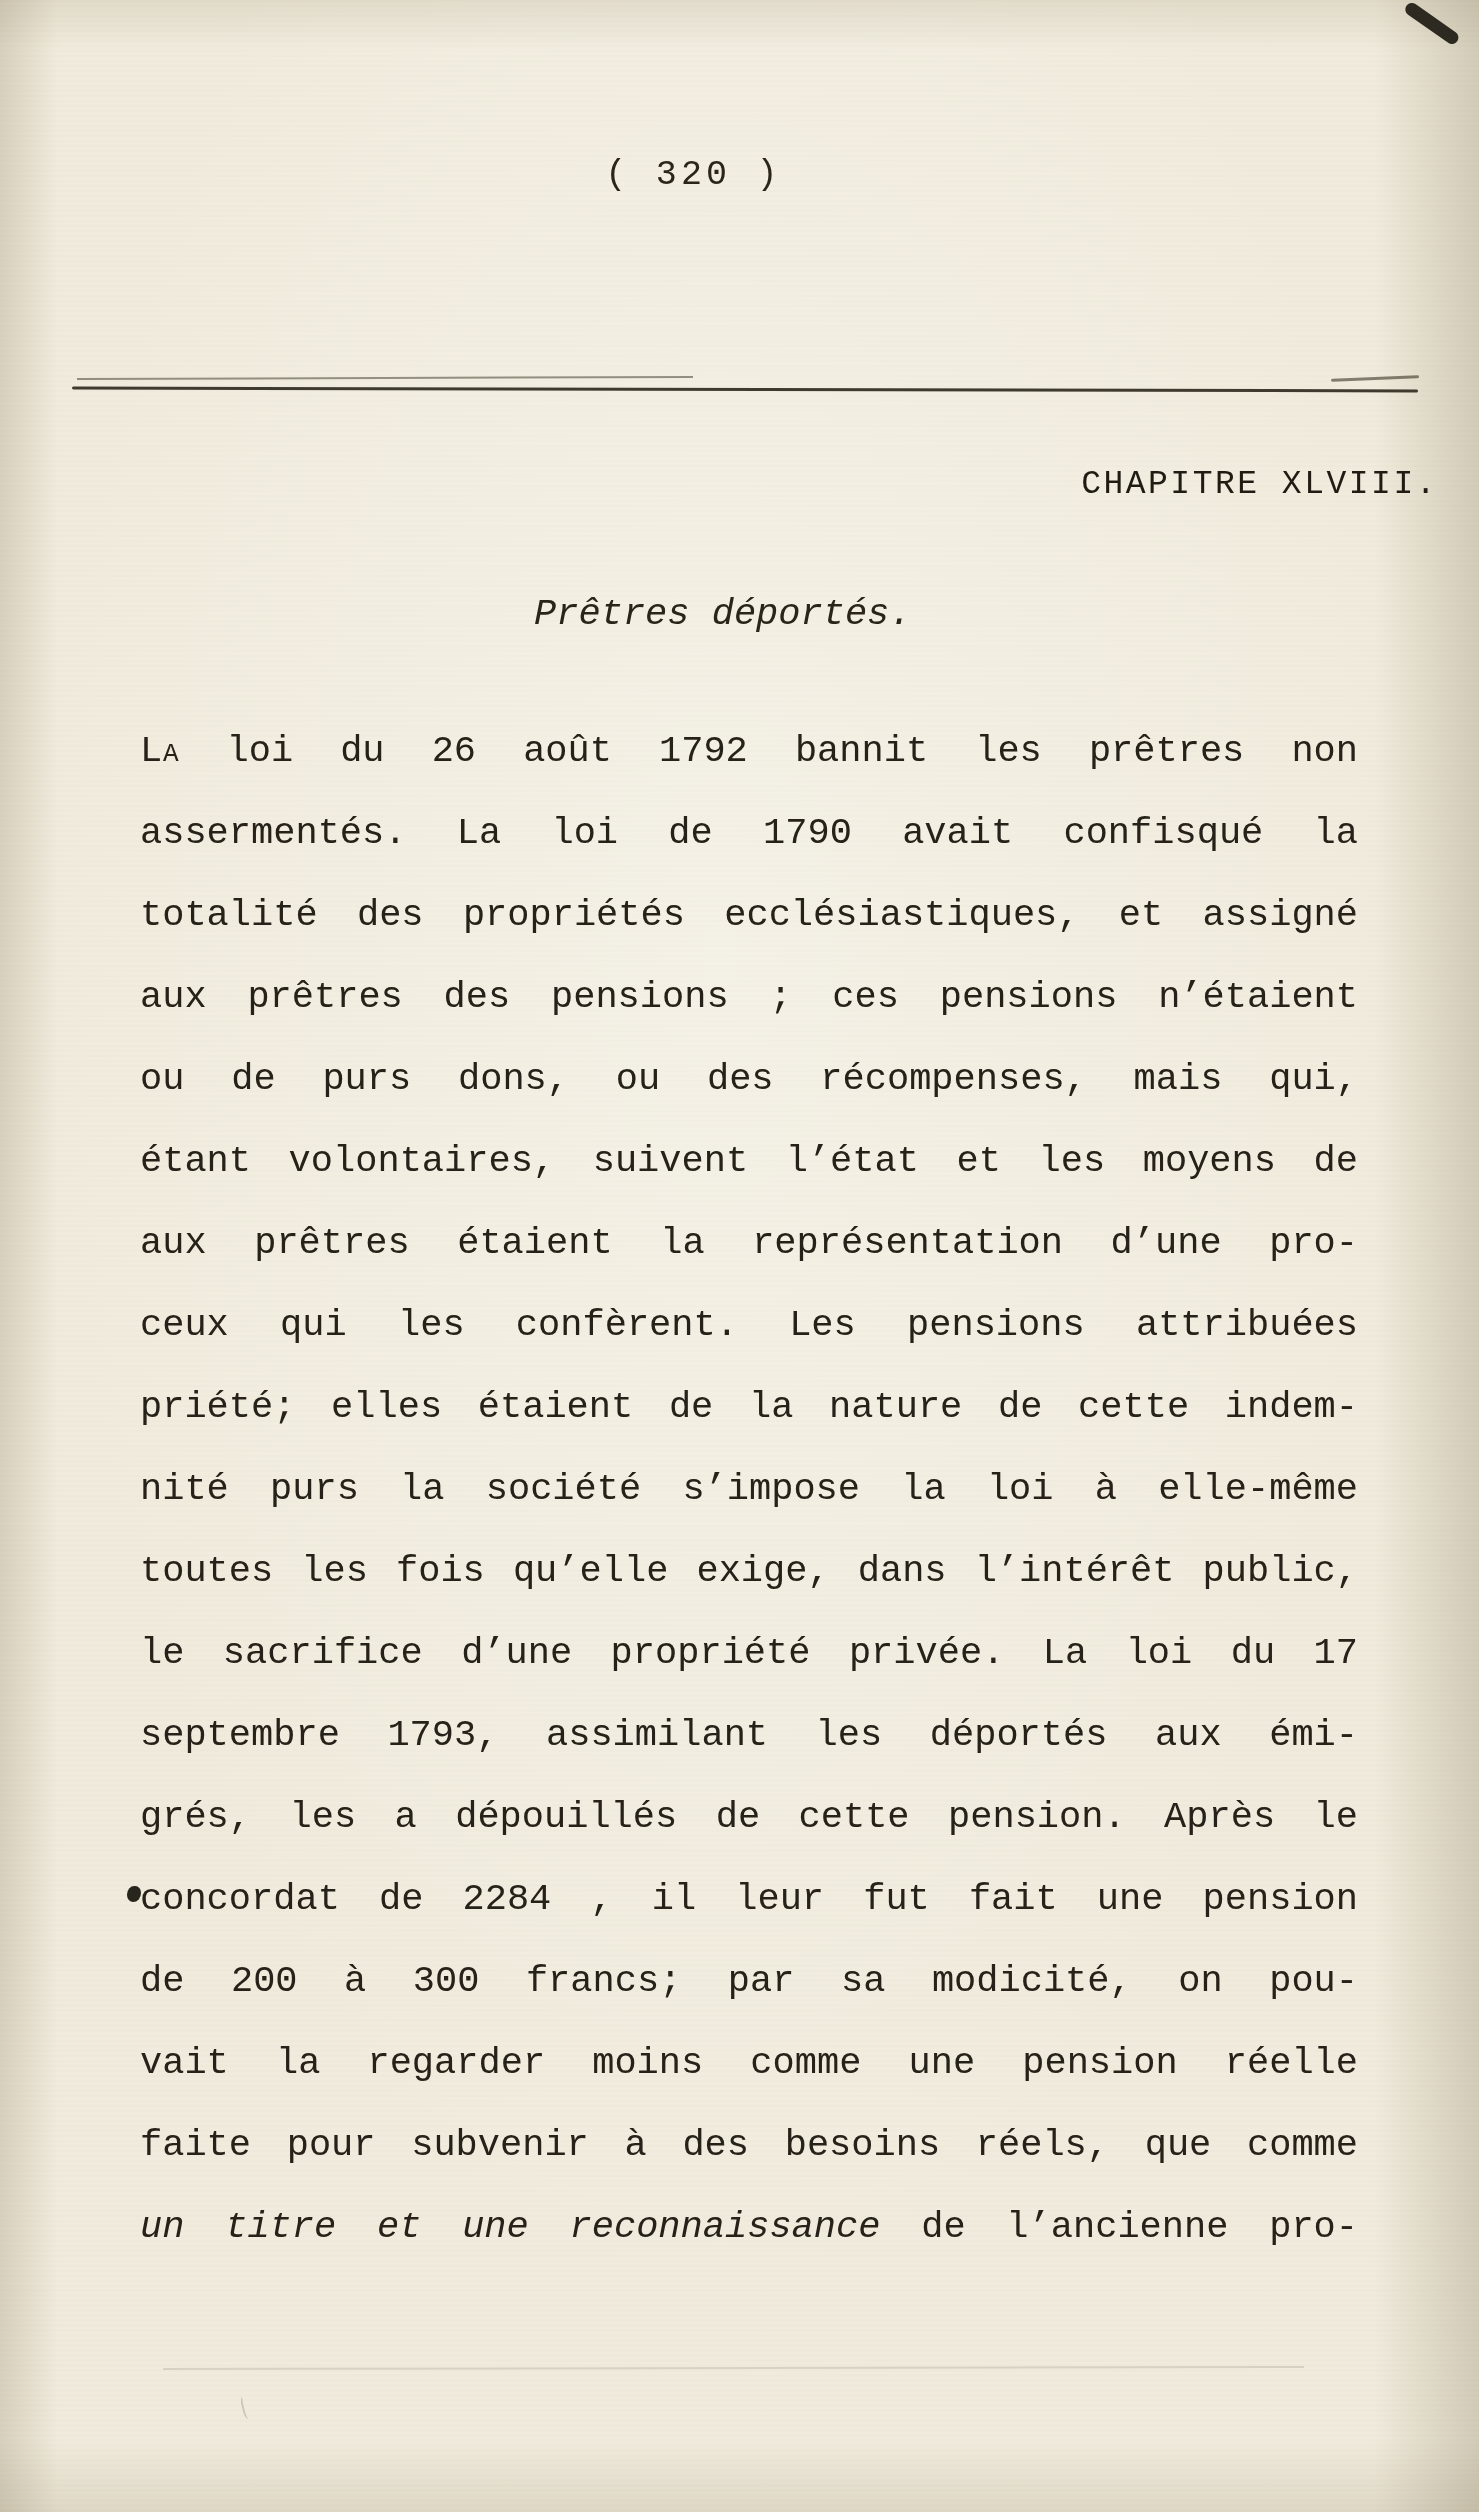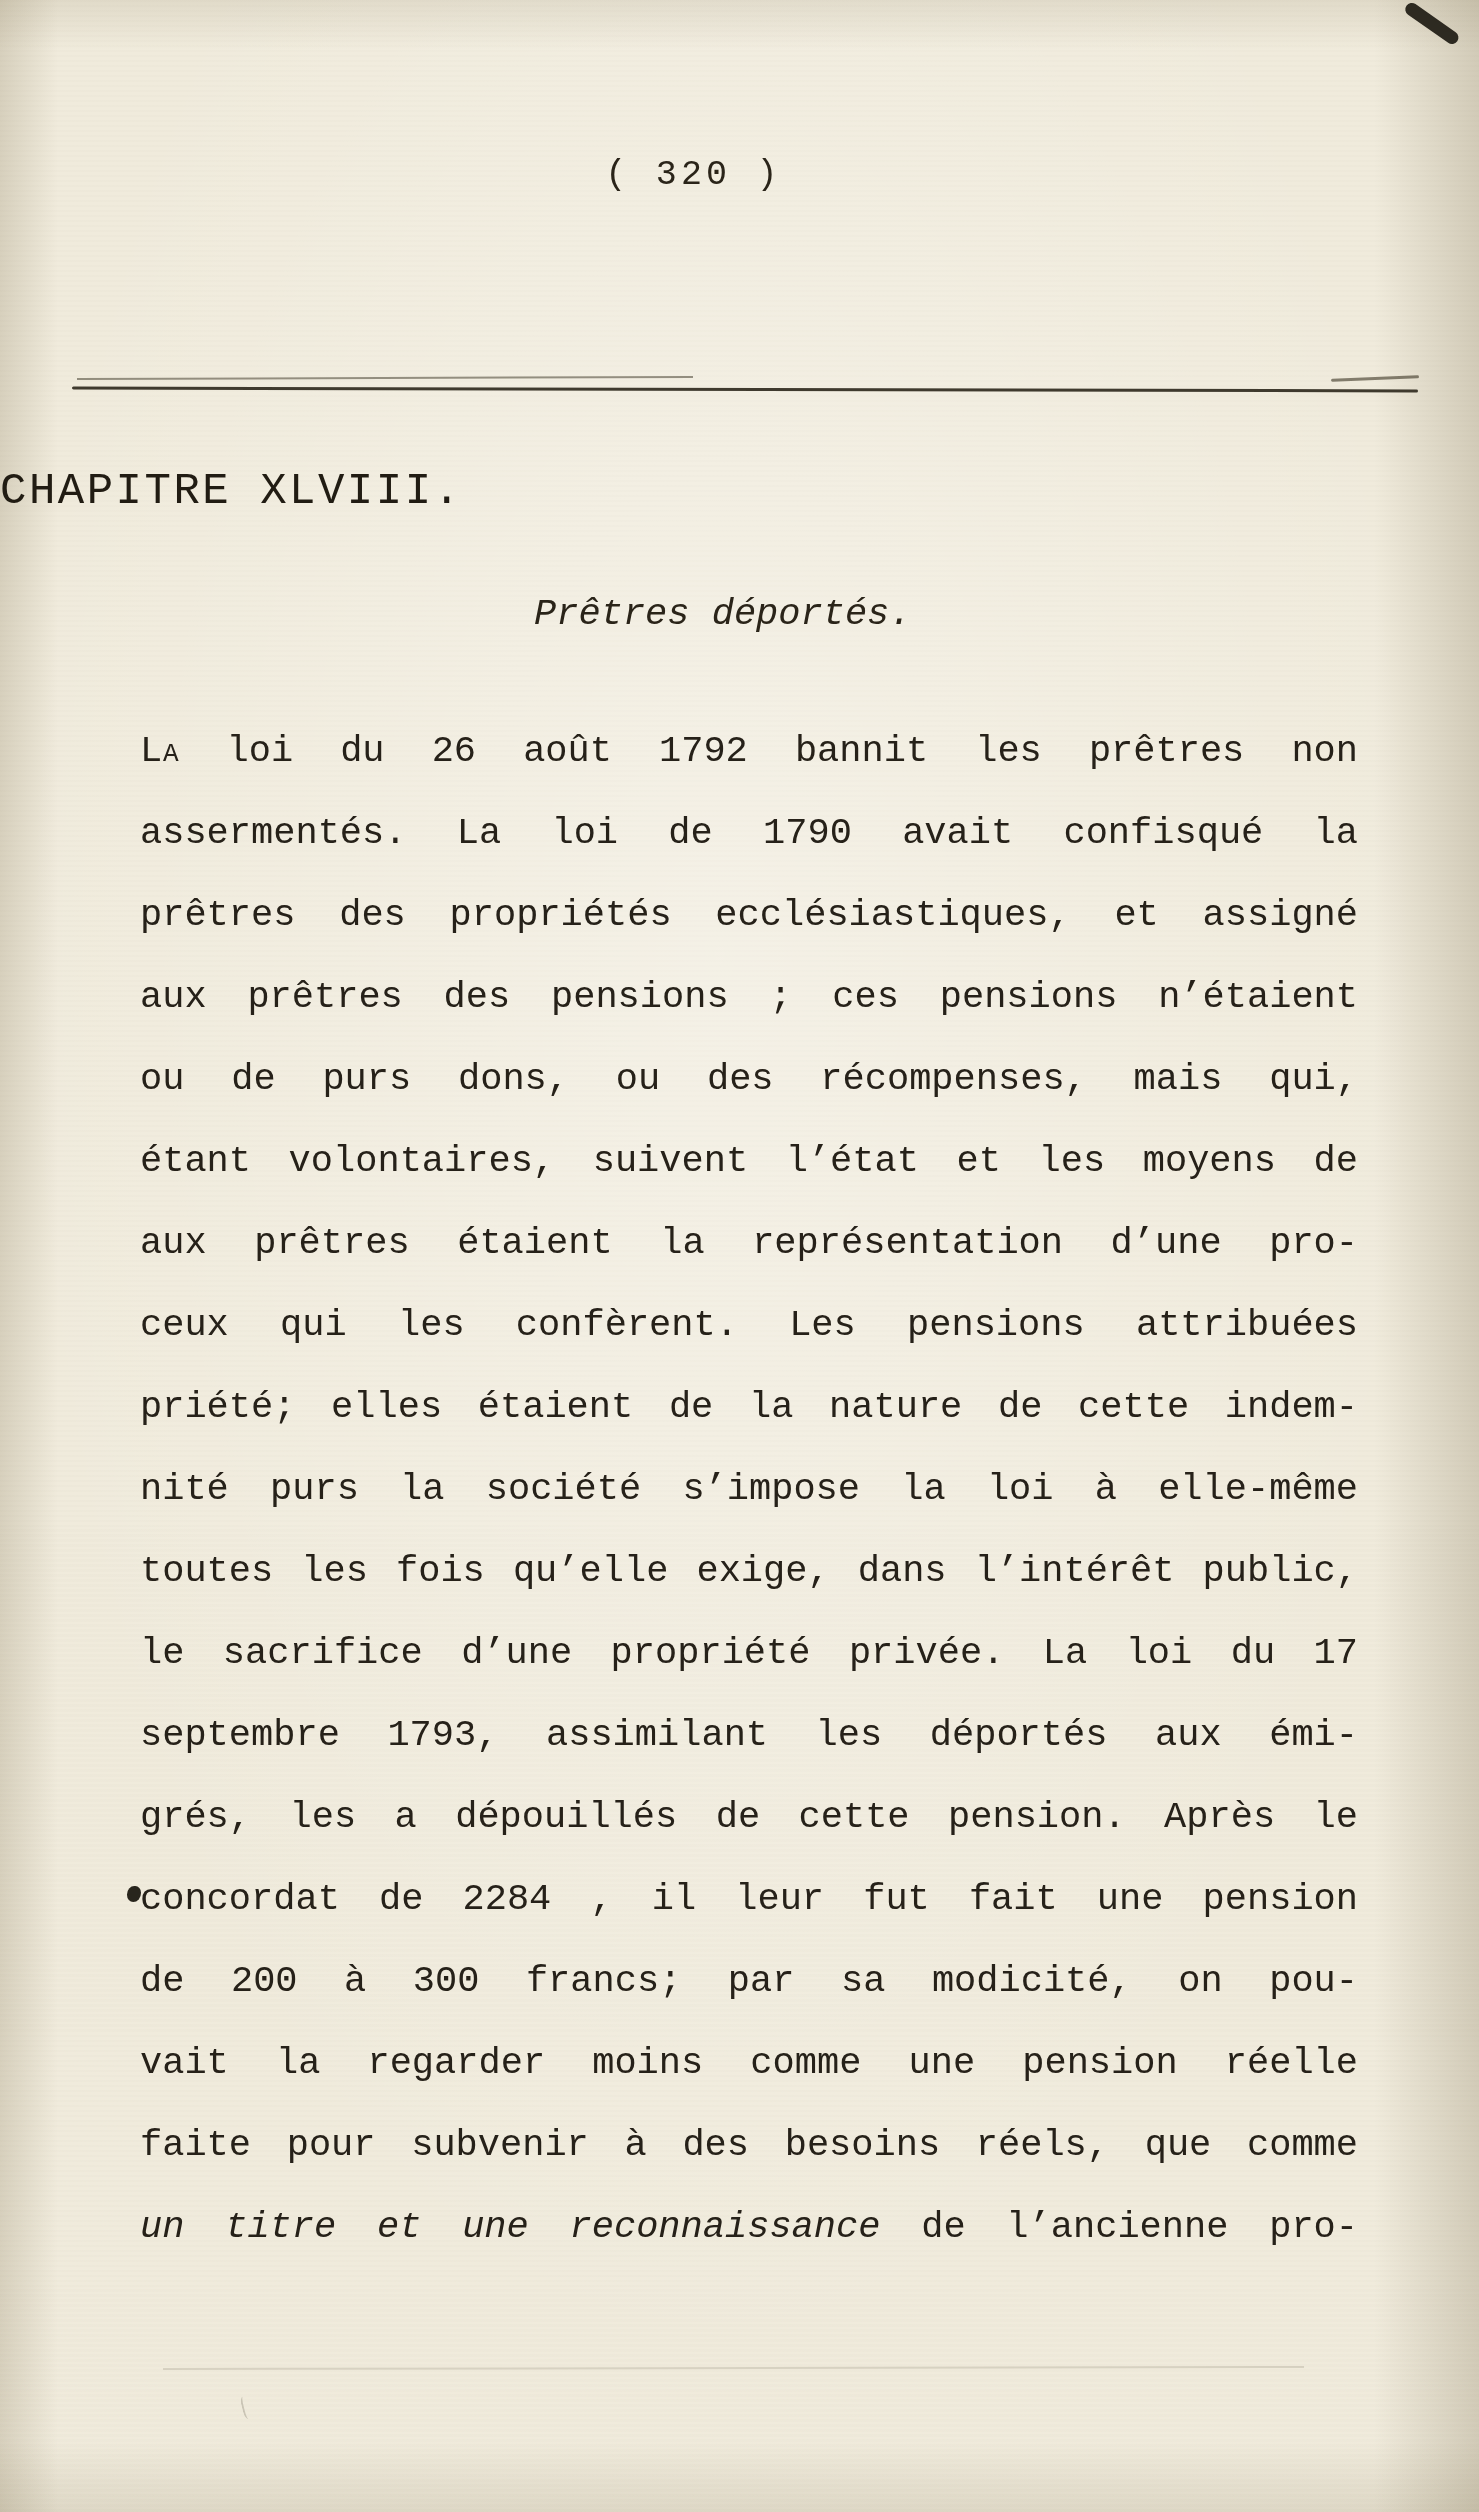--- a/index.html
+++ b/index.html
@@ -41,7 +41,7 @@
   }
   .title{
     position:absolute;top:466px;left:0;width:1438px;margin:0;
-    text-align:left;font-size:44px;font-weight:normal;
+    text-align:right;font-size:33px;font-weight:normal;
     letter-spacing:2.5px;color:#211c13;
   }
   .subtitle{

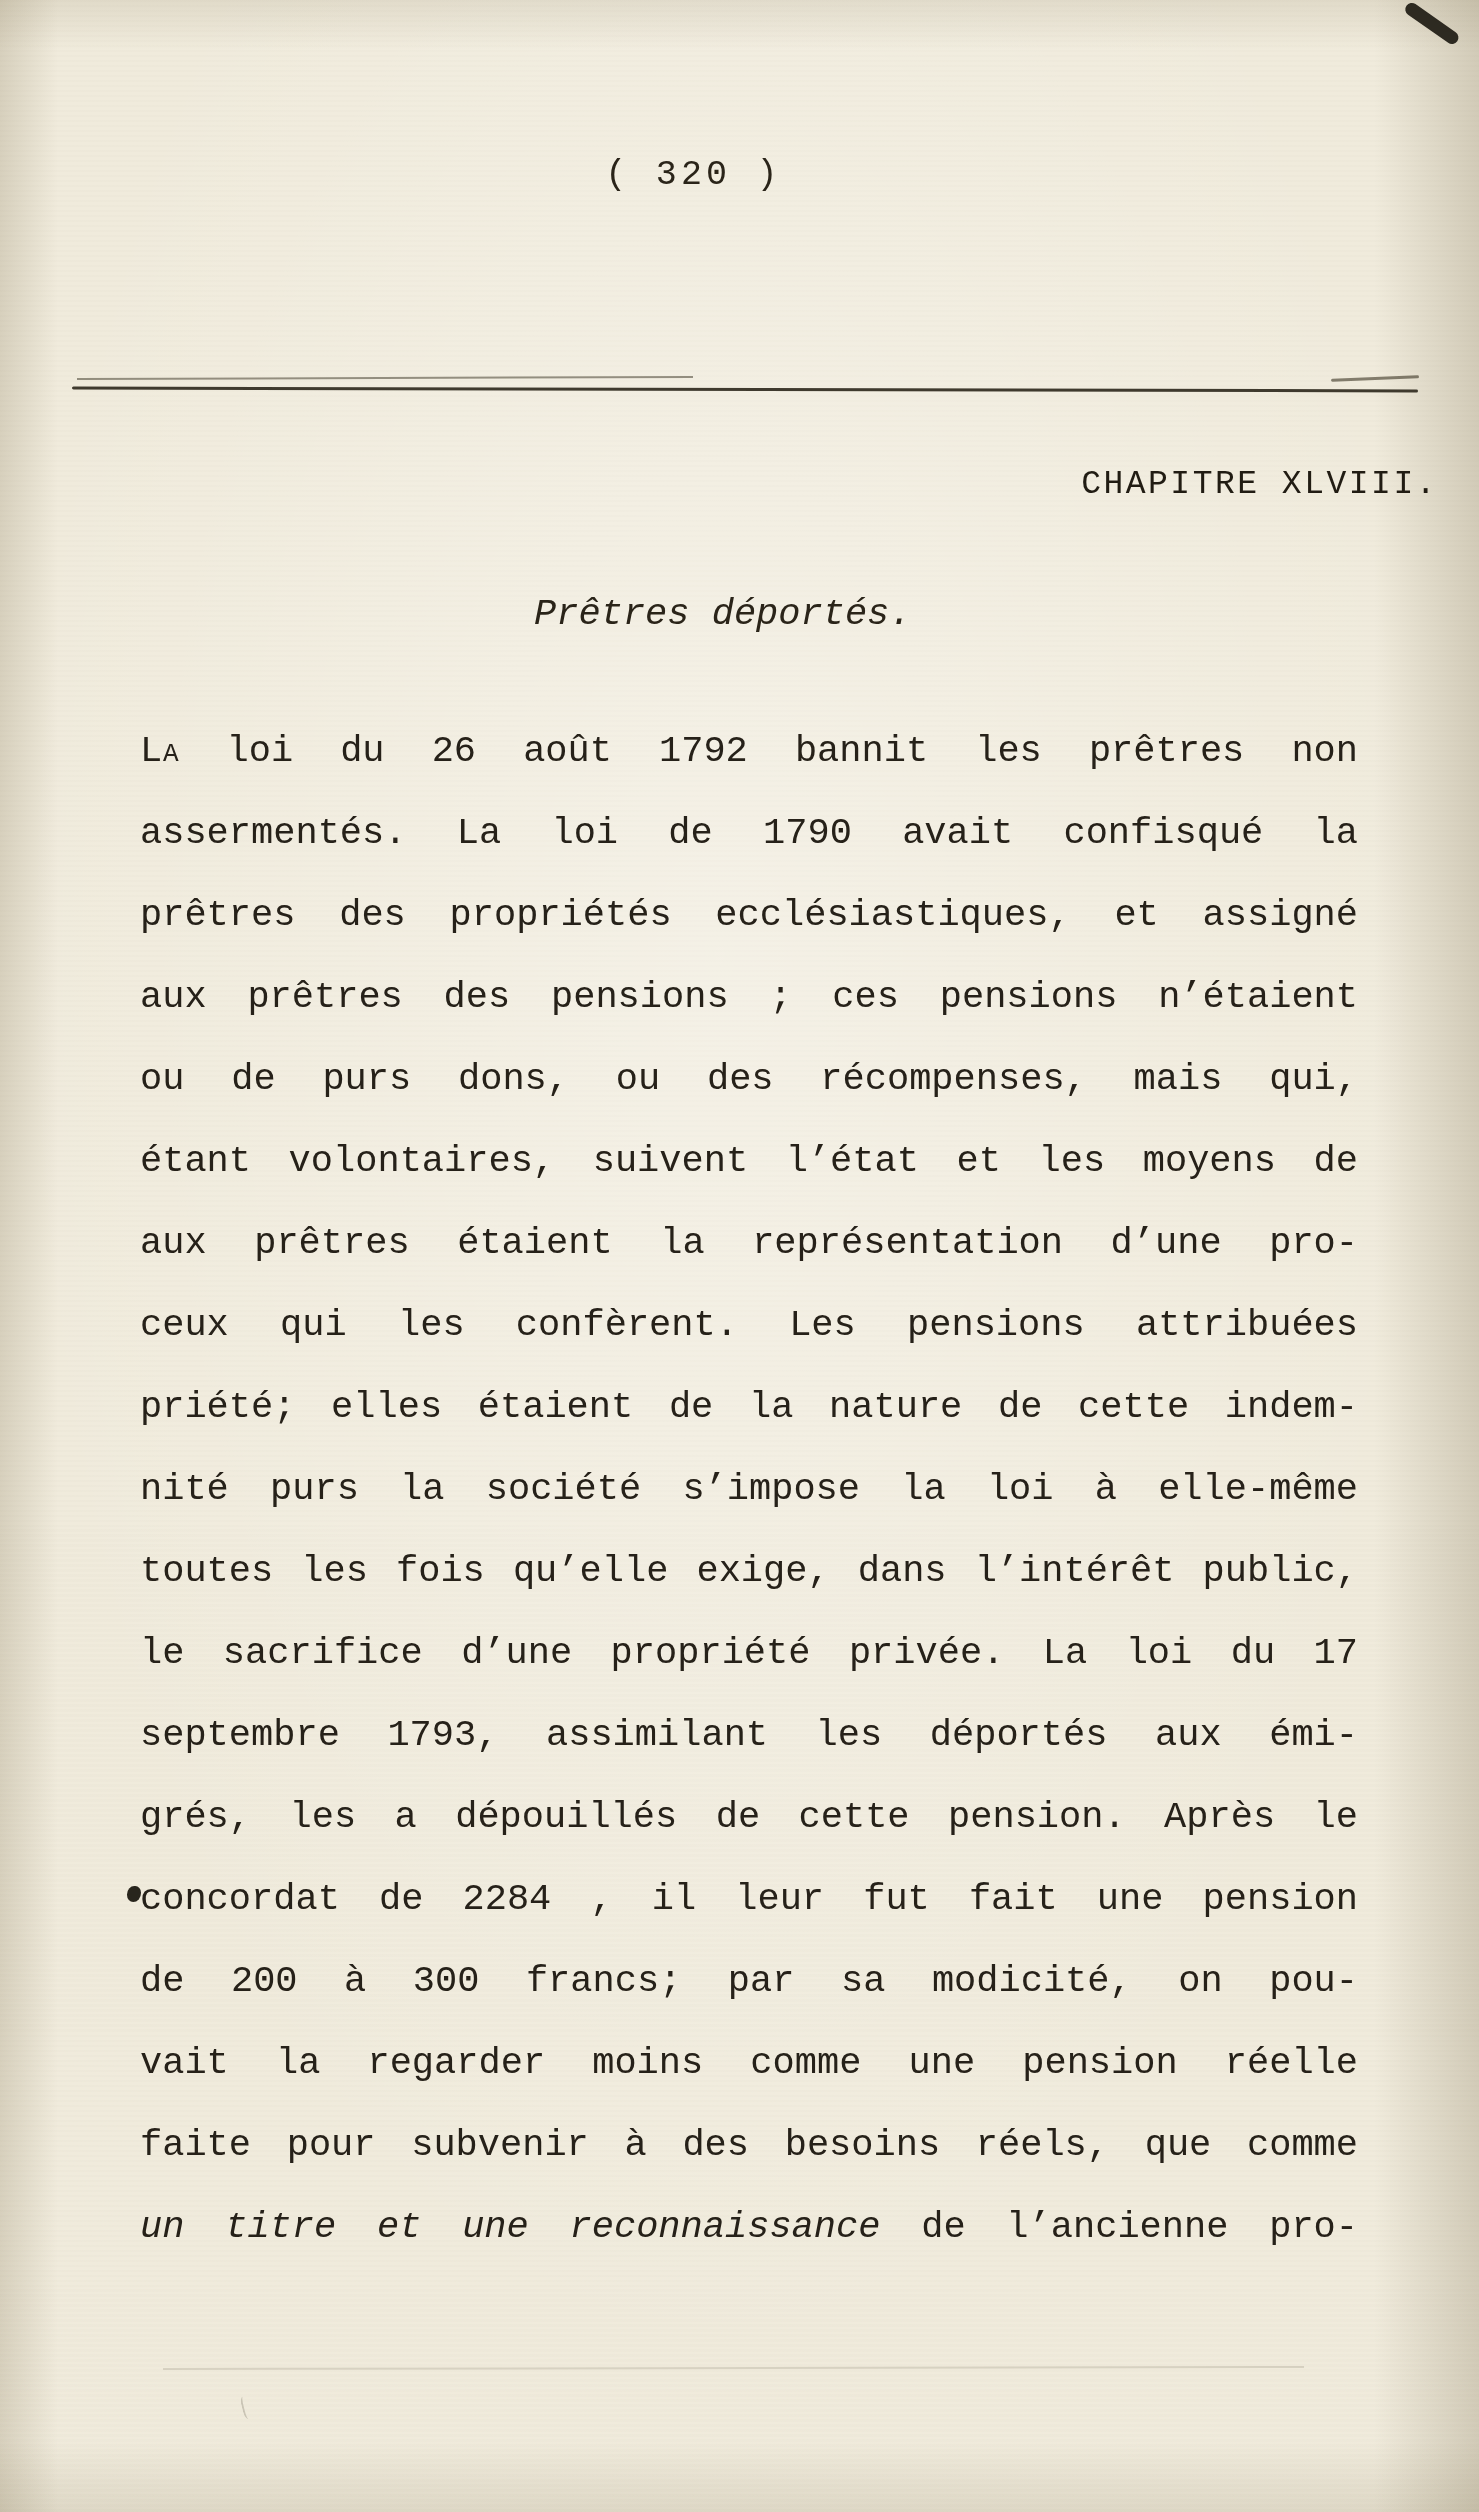--- a/index.html
+++ b/index.html
@@ -94,7 +94,7 @@
   <div class="body">
       <div class="line"><span class="sc">La</span><span> loi du 26 août 1792 bannit les prêtres non</span></div>
       <div class="line"><span>assermentés. La loi de 1790 avait confisqué la</span></div>
-      <div class="line"><span>prêtres des propriétés ecclésiastiques, et assigné</span></div>
+      <div class="line"><span>totalité des propriétés ecclésiastiques, et assigné</span></div>
       <div class="line"><span>aux prêtres des pensions ; ces pensions n’étaient</span></div>
       <div class="line"><span>ou de purs dons, ou des récompenses, mais qui,</span></div>
       <div class="line"><span>étant volontaires, suivent l’état et les moyens de</span></div>

